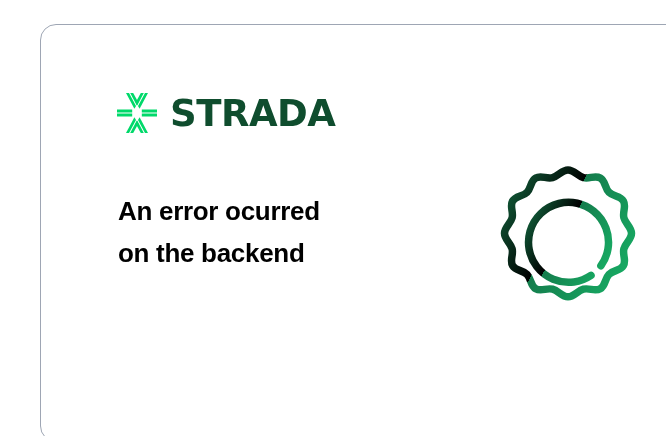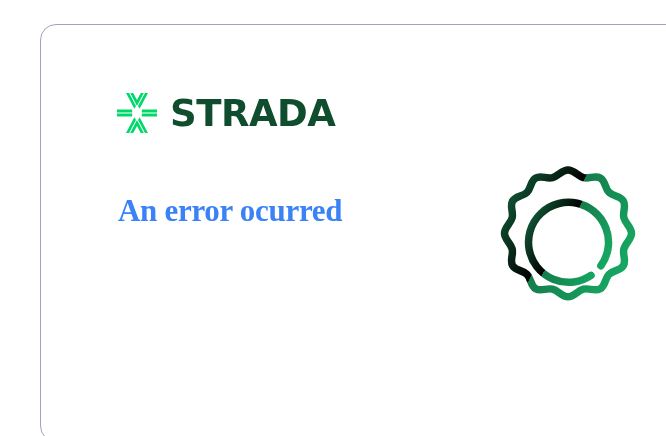--- a/index.html
+++ b/index.html
@@ -59,12 +59,12 @@
     left: 77px;
     top: 165px;
     width: 300px;
-    font-family: Liberation Serif, serif;
-    font-size: 31px;
+    font-family: Liberation Sans, sans-serif;
+    font-size: 26px;
     font-weight: 700;
     line-height: 42px;
     letter-spacing: -0.3px;
-    color: #3b82f6;
+    color: #000000;
   }
 
   

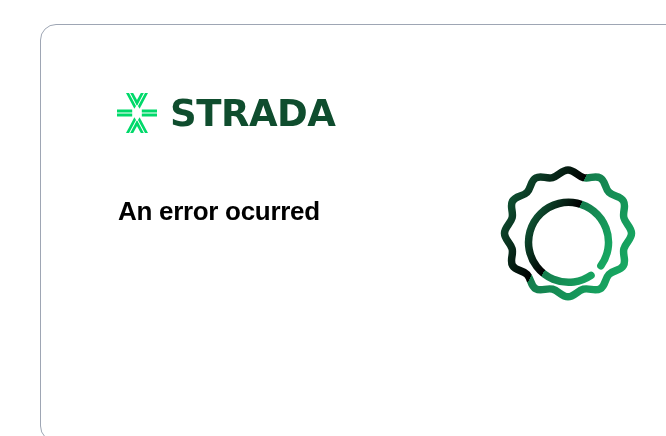--- a/index.html
+++ b/index.html
@@ -114,6 +114,7 @@
 
   <div id="error-message">
     <div>An error ocurred</div>
+    <div>on the backend</div>
   </div>
 
   <div id="gear-illustration">

